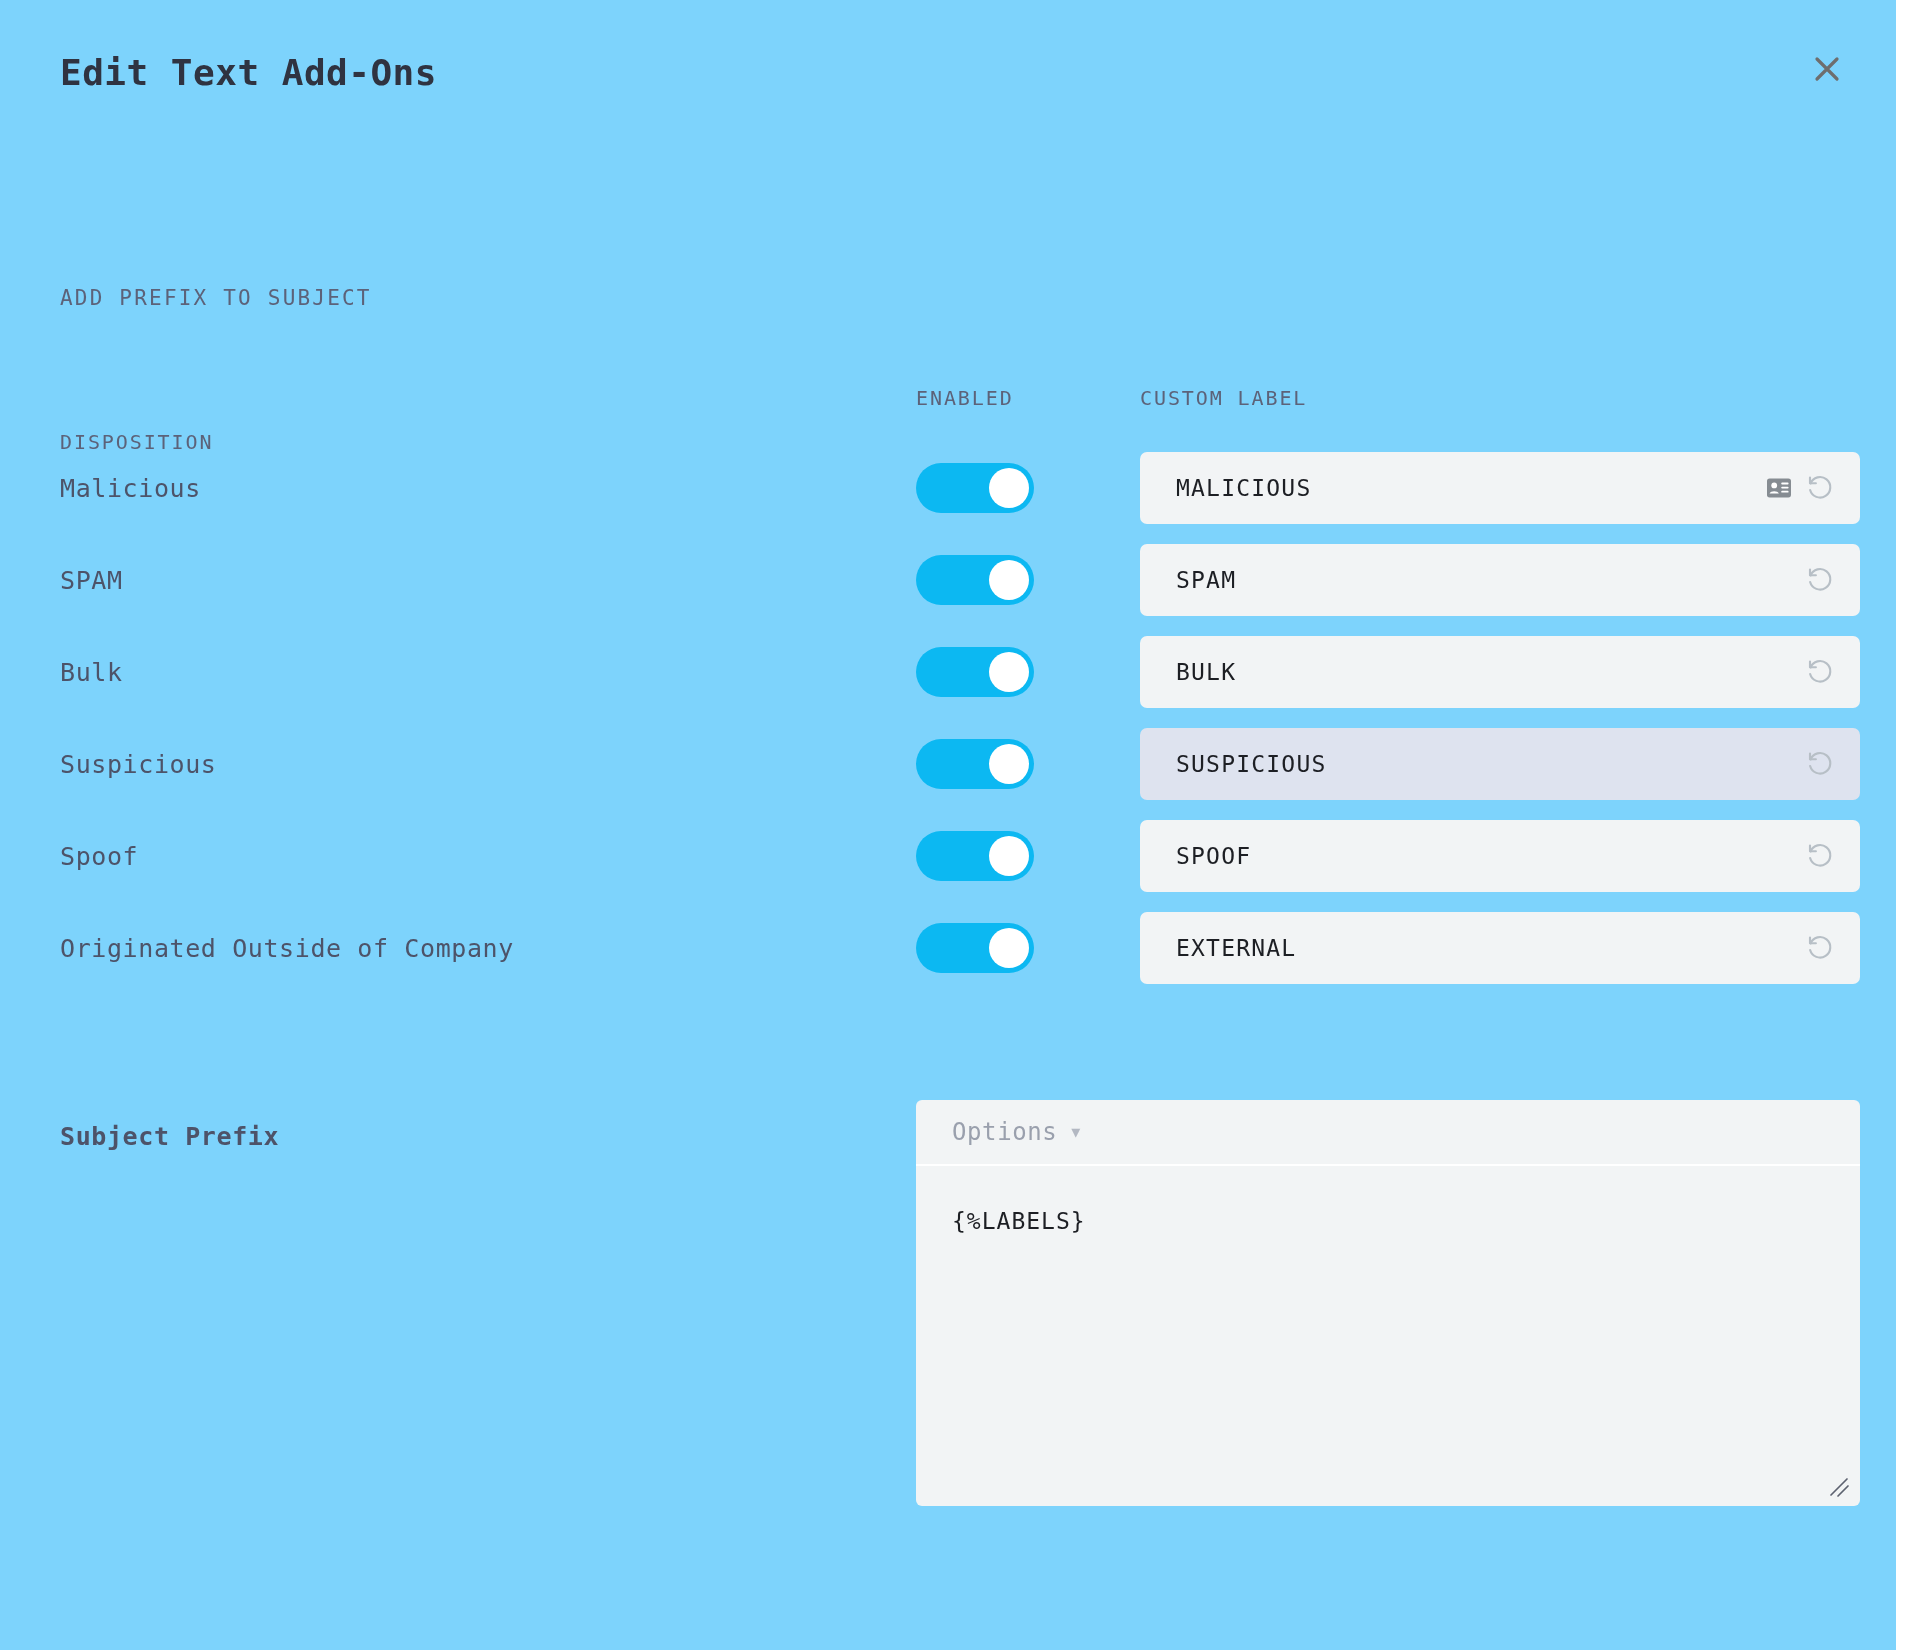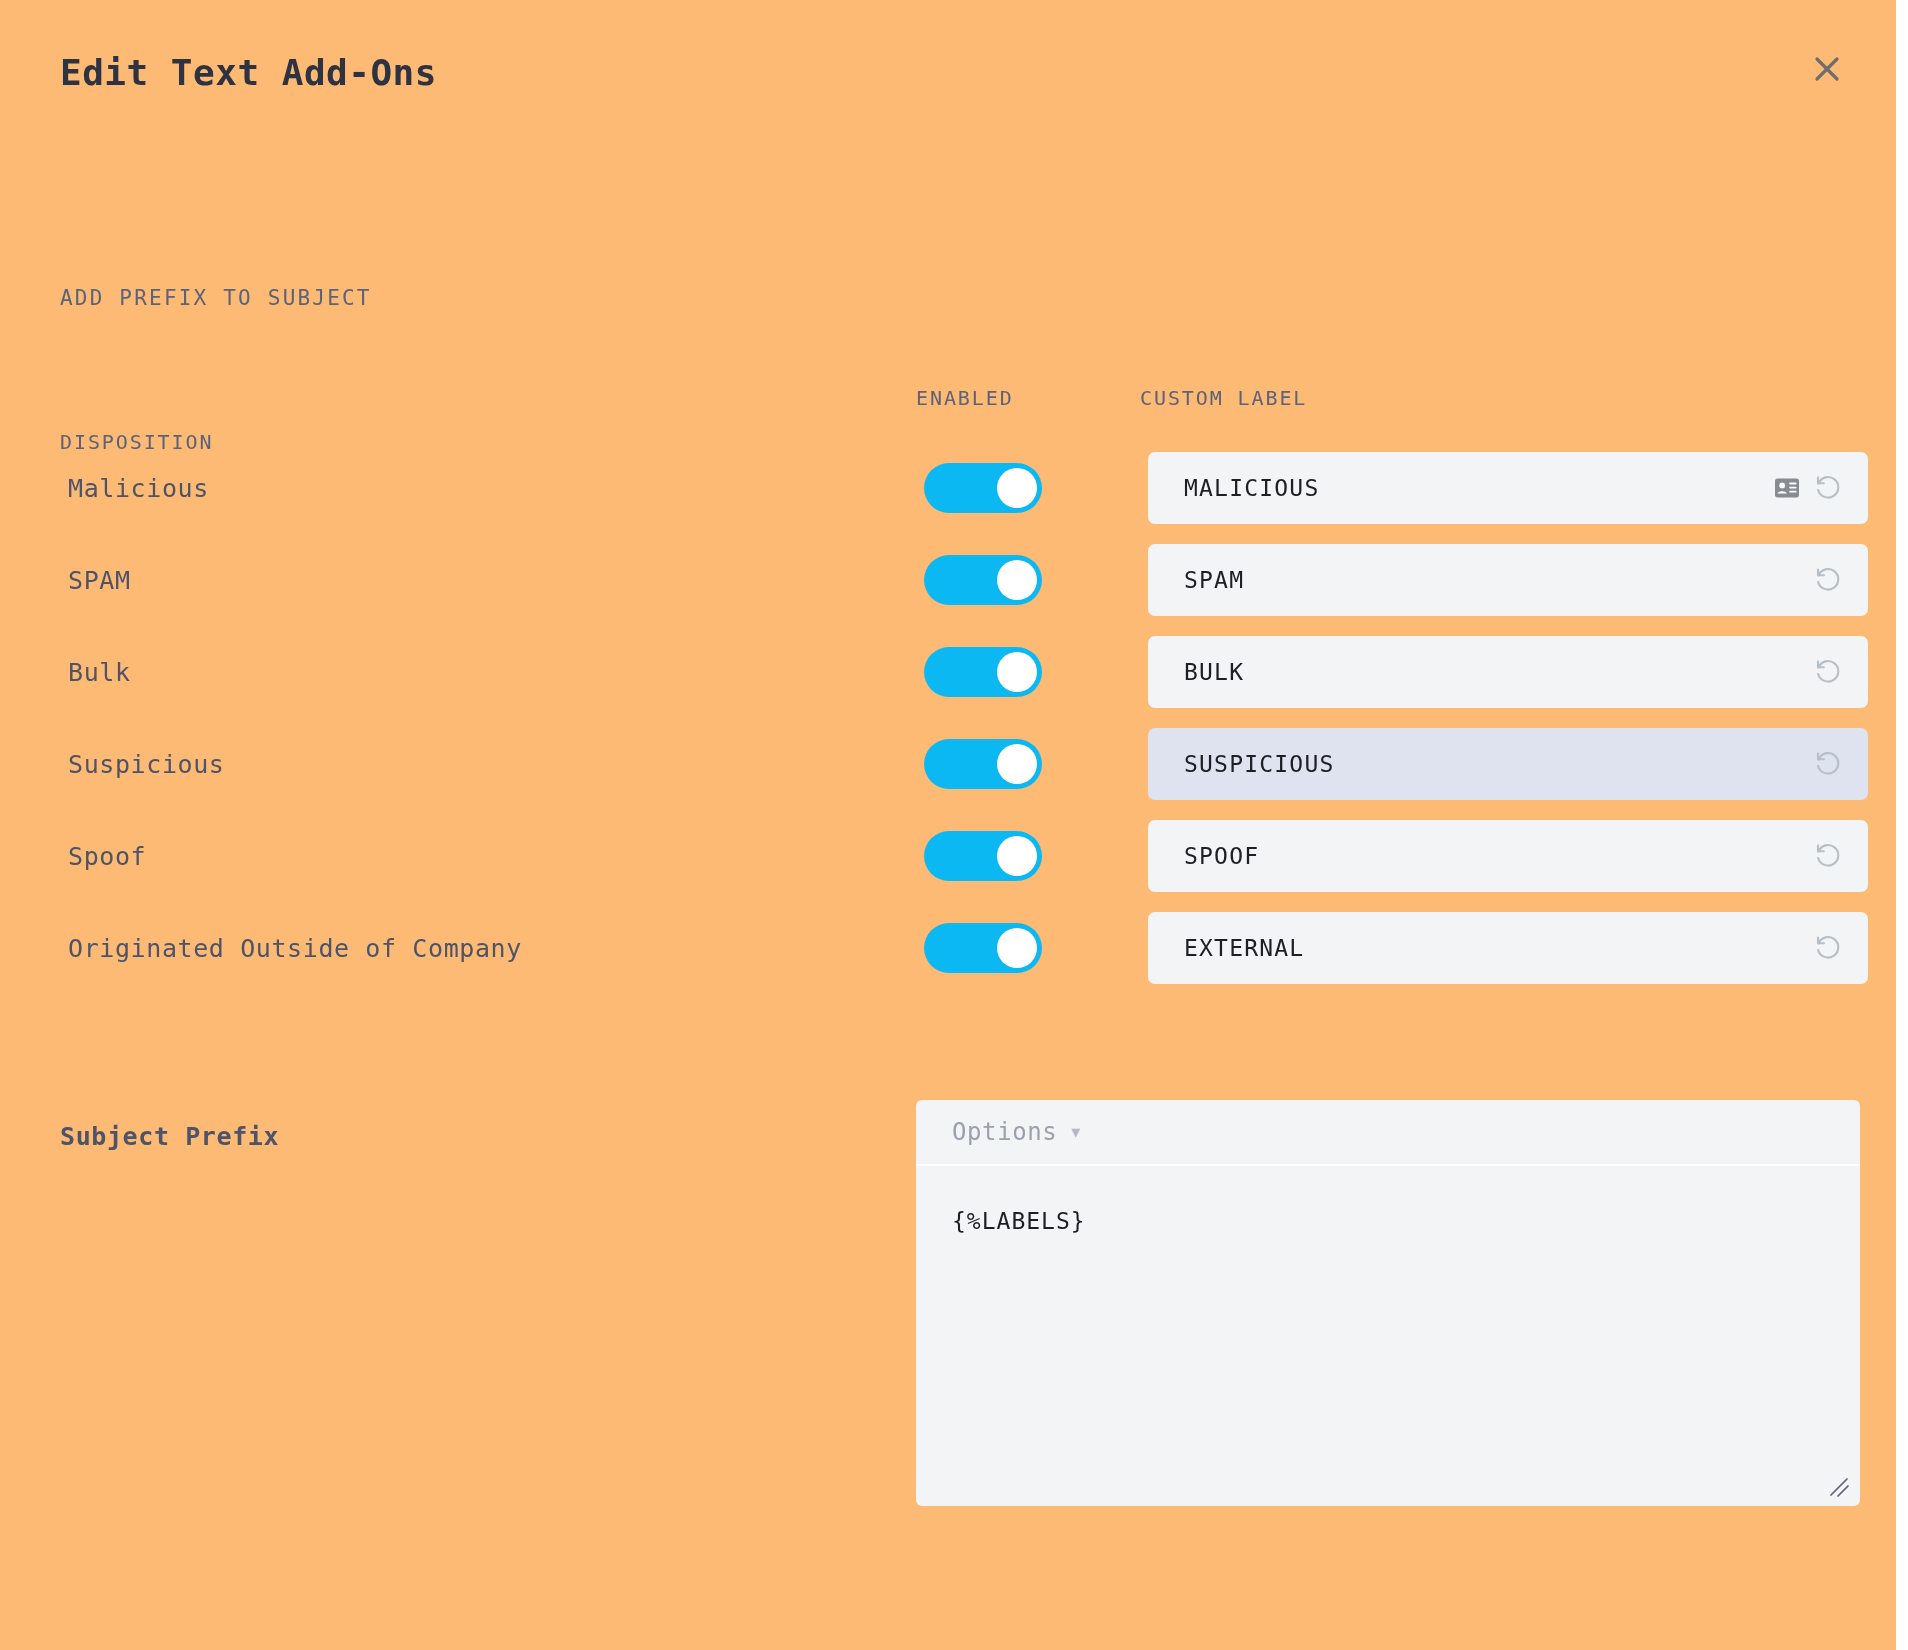--- a/index.html
+++ b/index.html
@@ -16,7 +16,7 @@
     position: relative;
     width: 1896px;
     height: 1650px;
-    background: #fdba74;
+    background: #7dd3fc;
     padding: 0;
   }
 

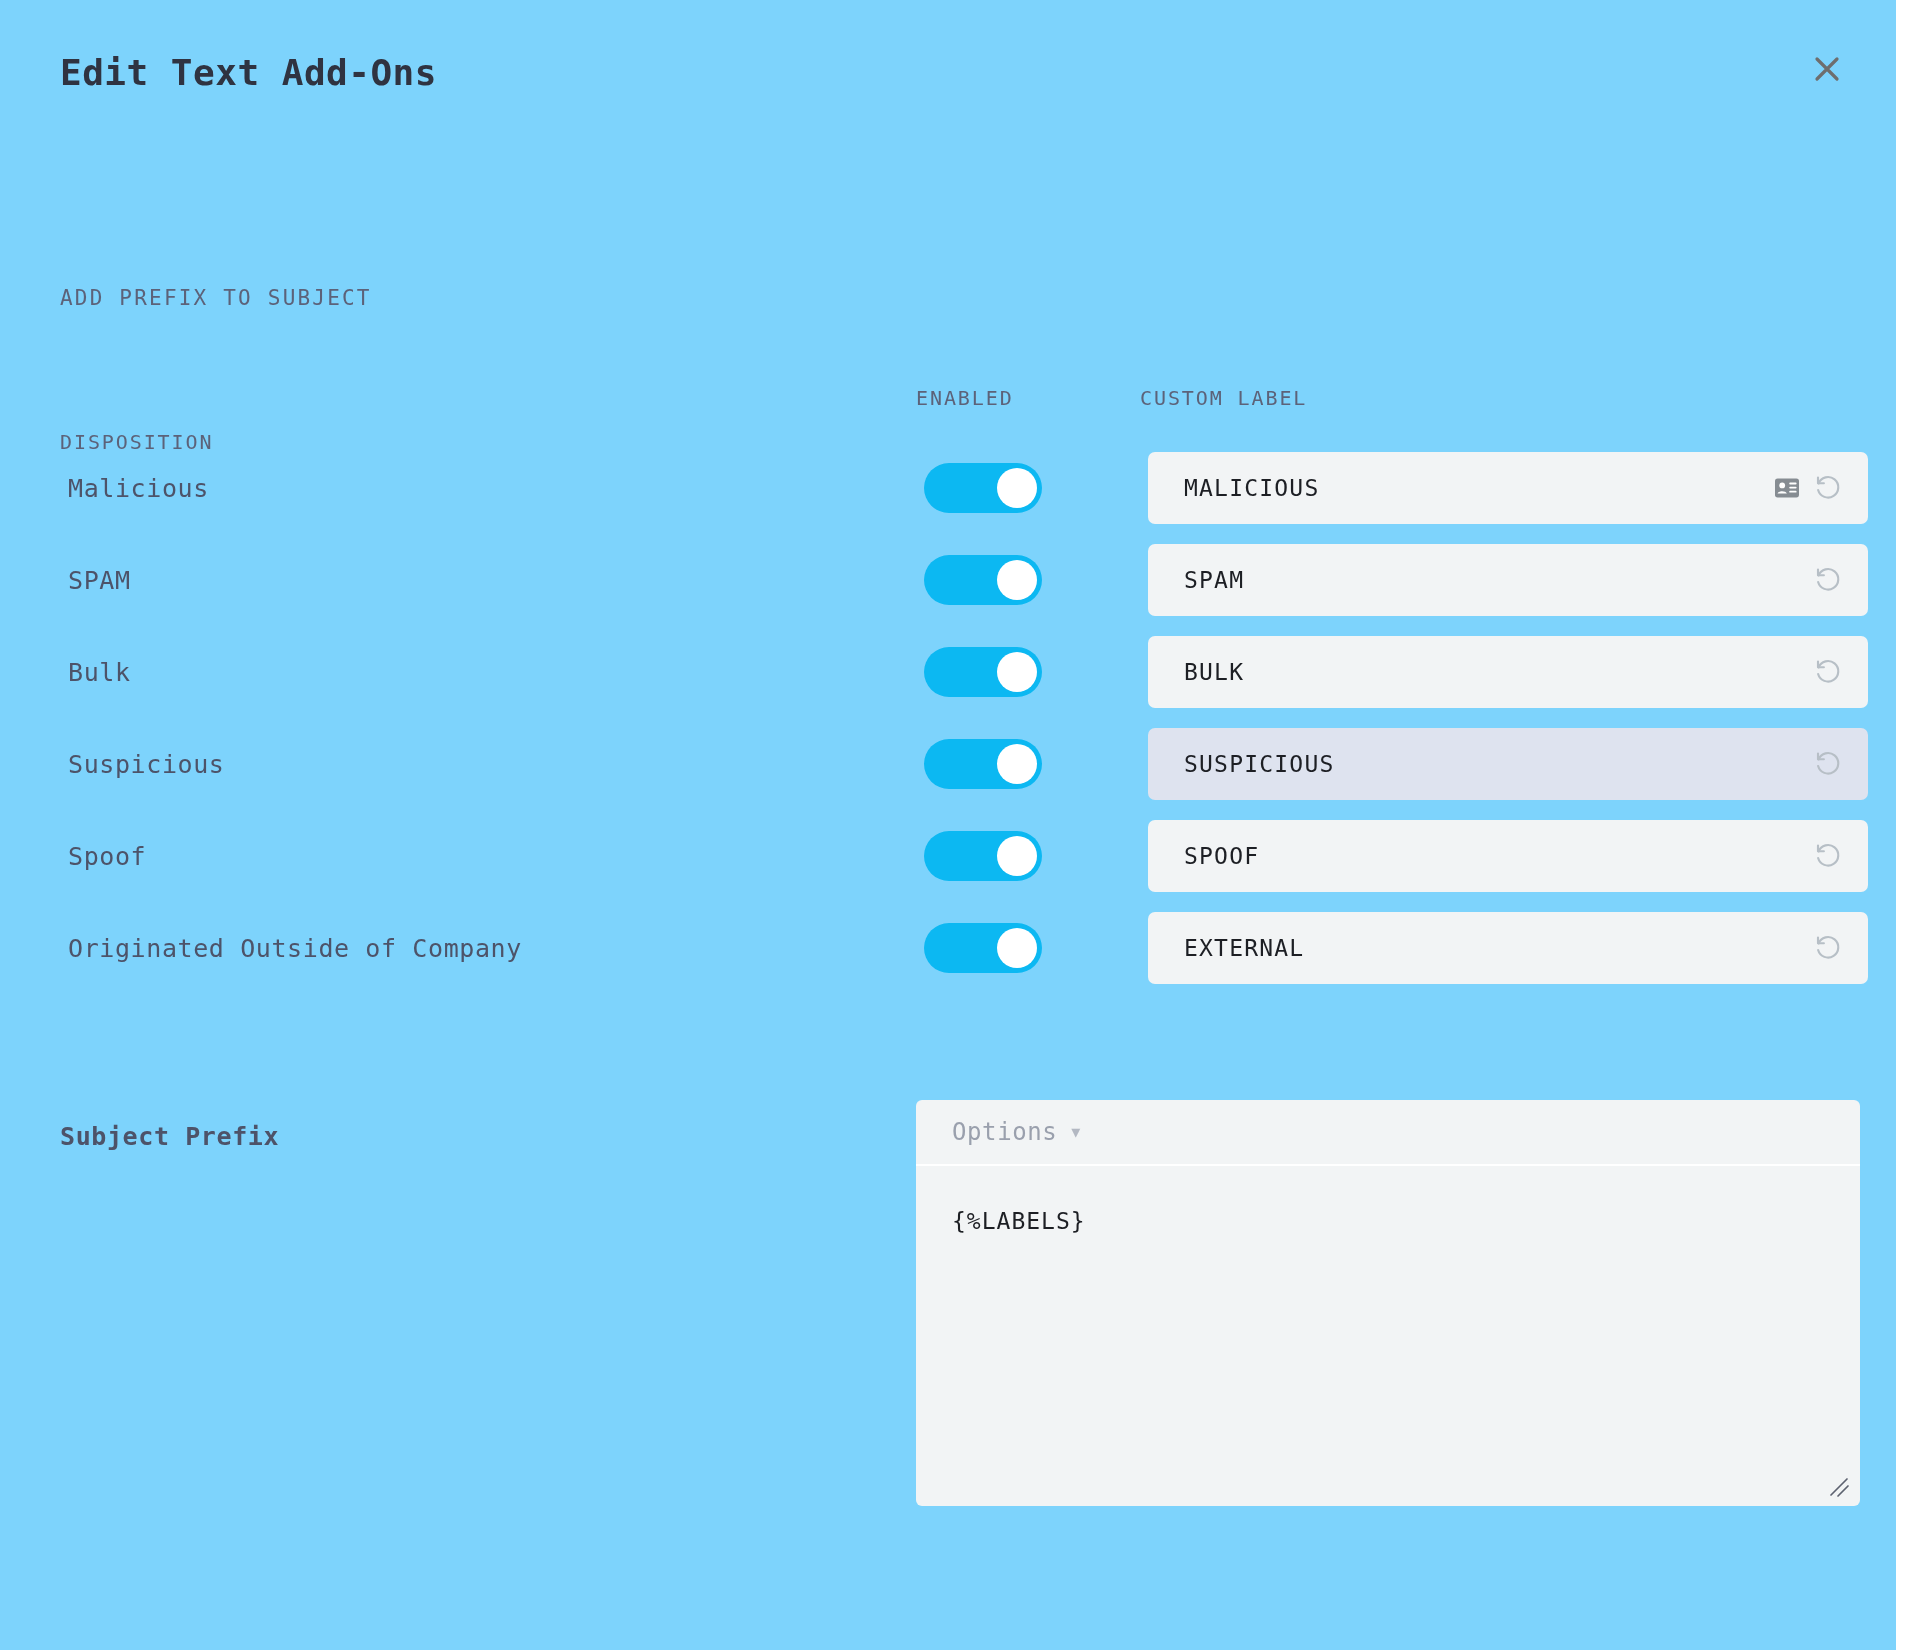--- a/index.html
+++ b/index.html
@@ -106,7 +106,6 @@
   .row {
     position: relative;
     height: 92px;
-    margin-left: 8px;
   }
 
   .row-label {

